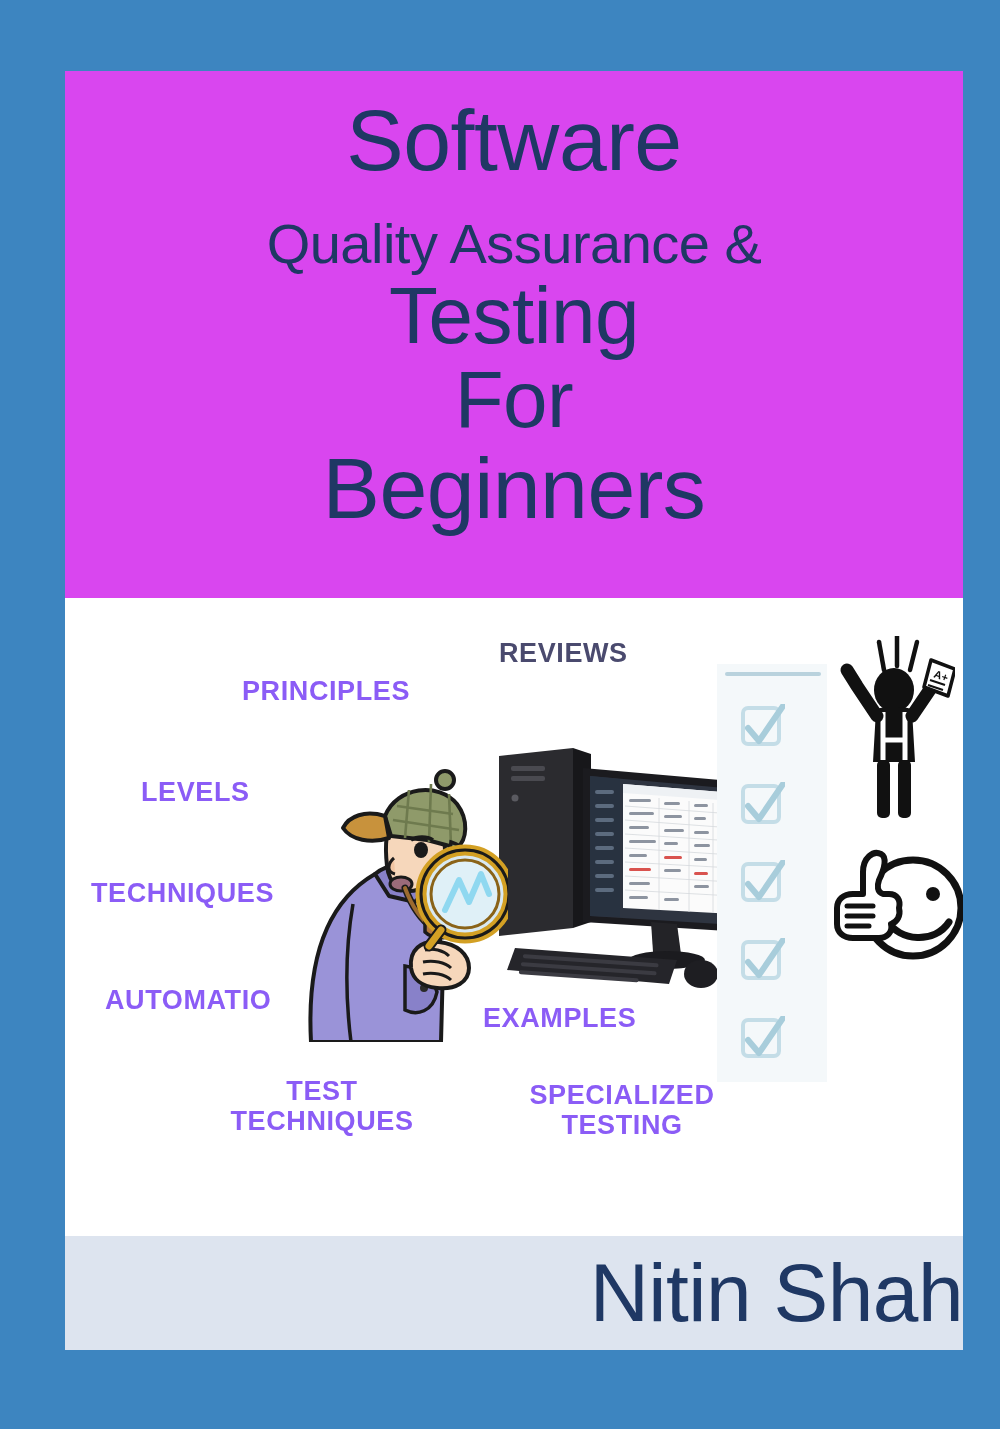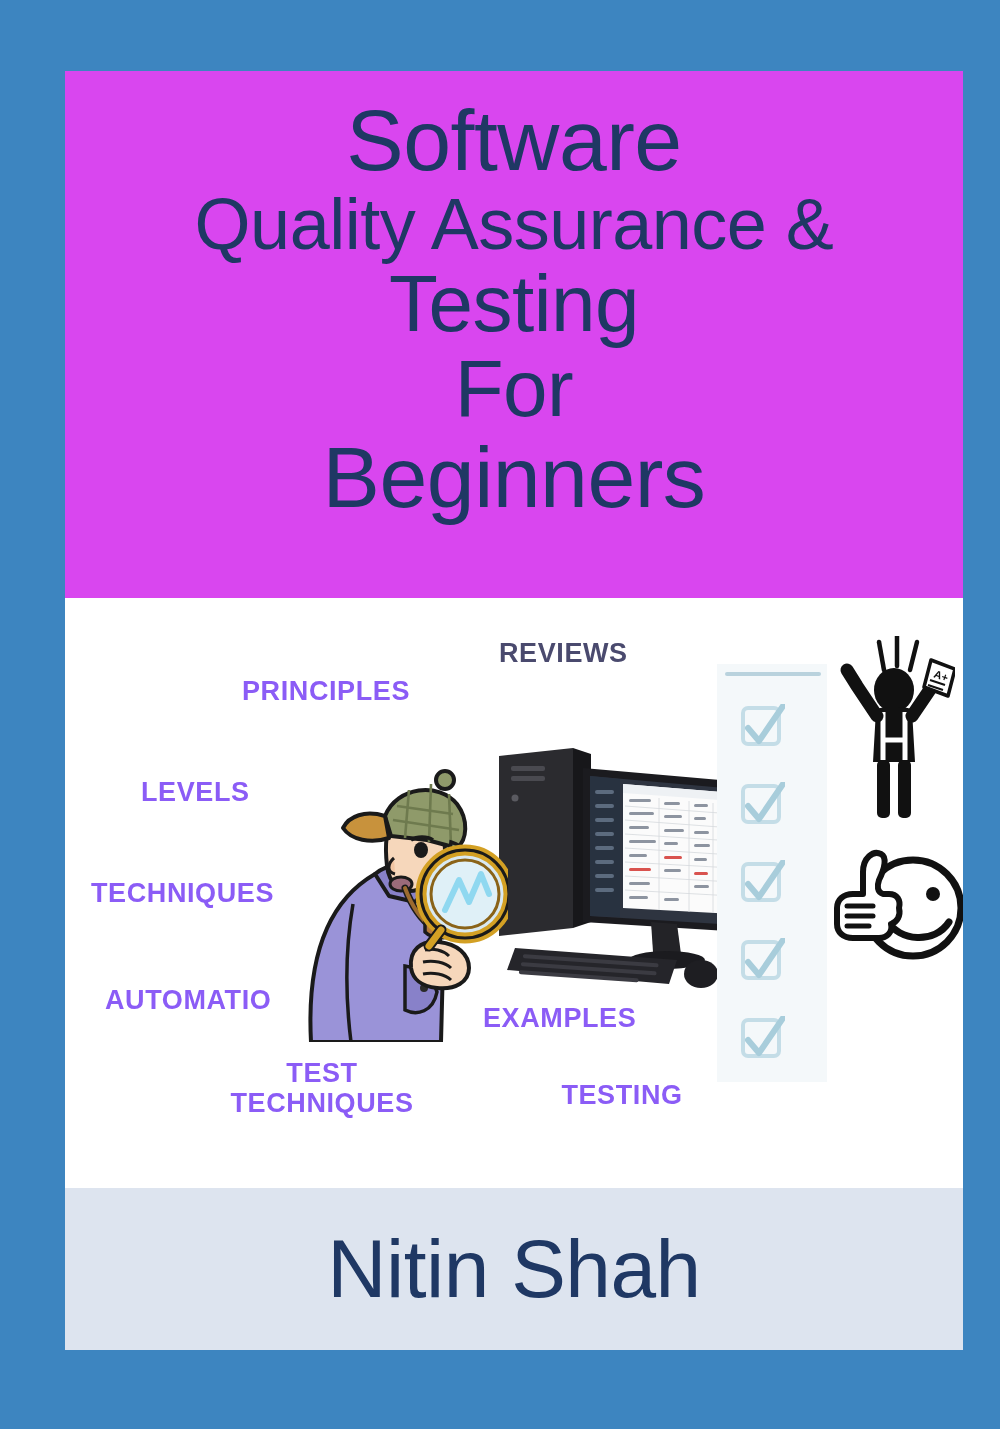--- a/index.html
+++ b/index.html
@@ -53,7 +53,7 @@
     text-align: center;
     white-space: nowrap;
   }
-  .title-line.l2 { font-size: 72px; }
+  .title-line.l2 { font-size: 56px; margin-top: 28px; }
   .title-line.l3 { font-size: 80px; }
   .title-line.l4 { font-size: 80px; }
   .title-line.l5 { font-size: 86px; }

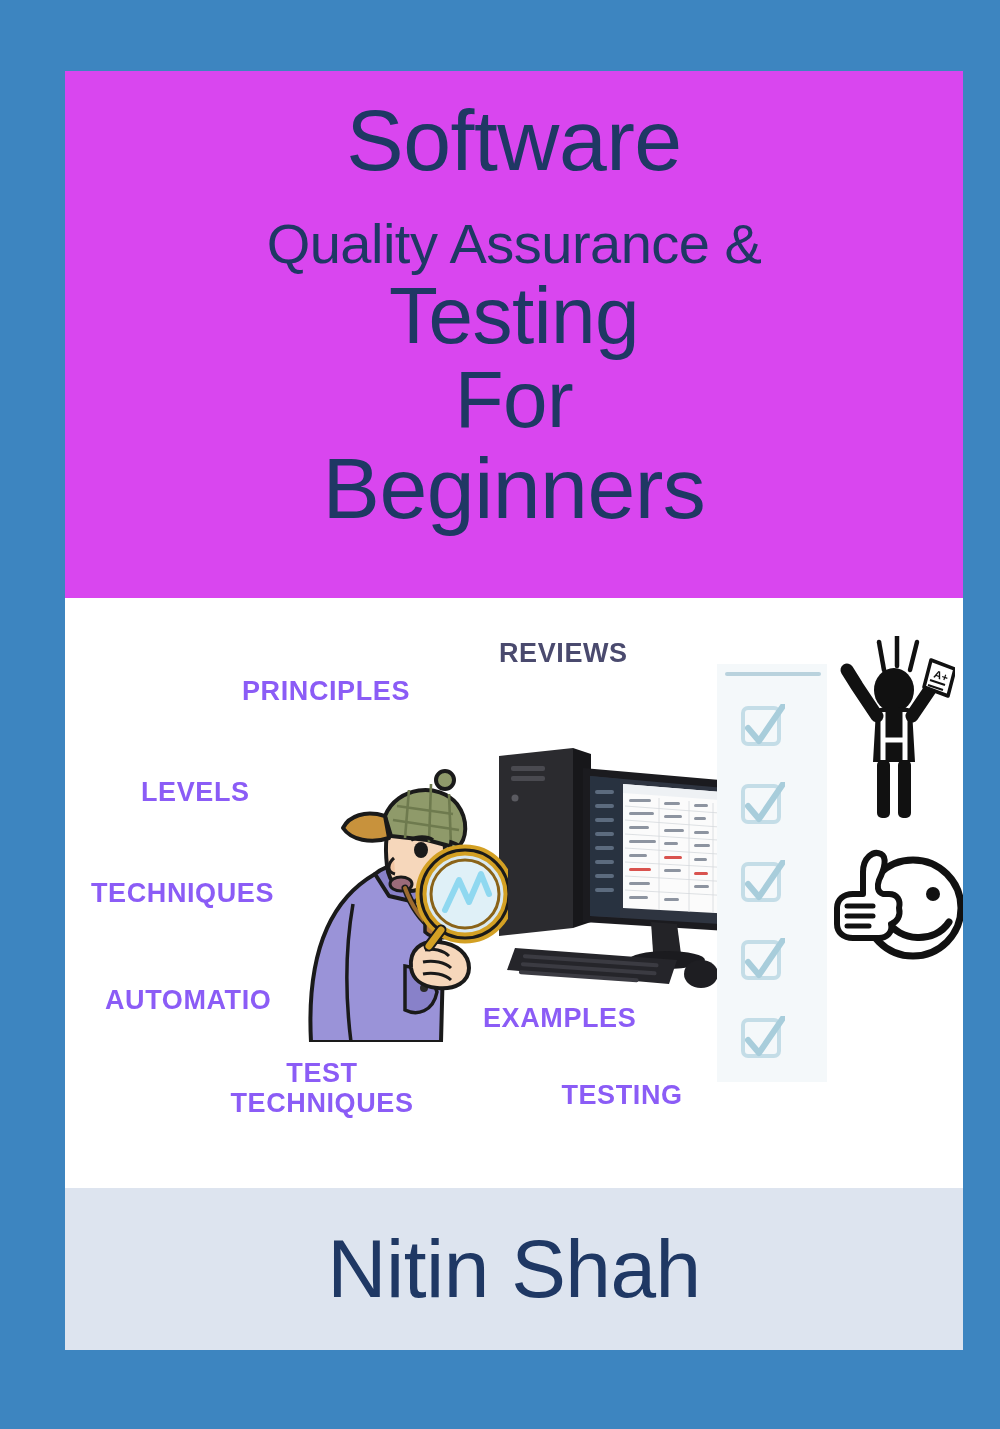--- a/index.html
+++ b/index.html
@@ -106,7 +106,7 @@
   #kw-levels       { left: 76px;  top: 179px; }
   #kw-techniques   { left: 26px;  top: 280px; }
   #kw-approach     { left: 40px;  top: 387px; }
-  #kw-testauto     { left: 157px; top: 460px; width: 200px; text-align: center; }
+  #kw-testauto     { left: 157px; top: 478px; width: 200px; text-align: center; }
   #kw-examples     { left: 418px; top: 405px; }
   #kw-specialized  { left: 437px; top: 482px; width: 240px; text-align: center; }
 

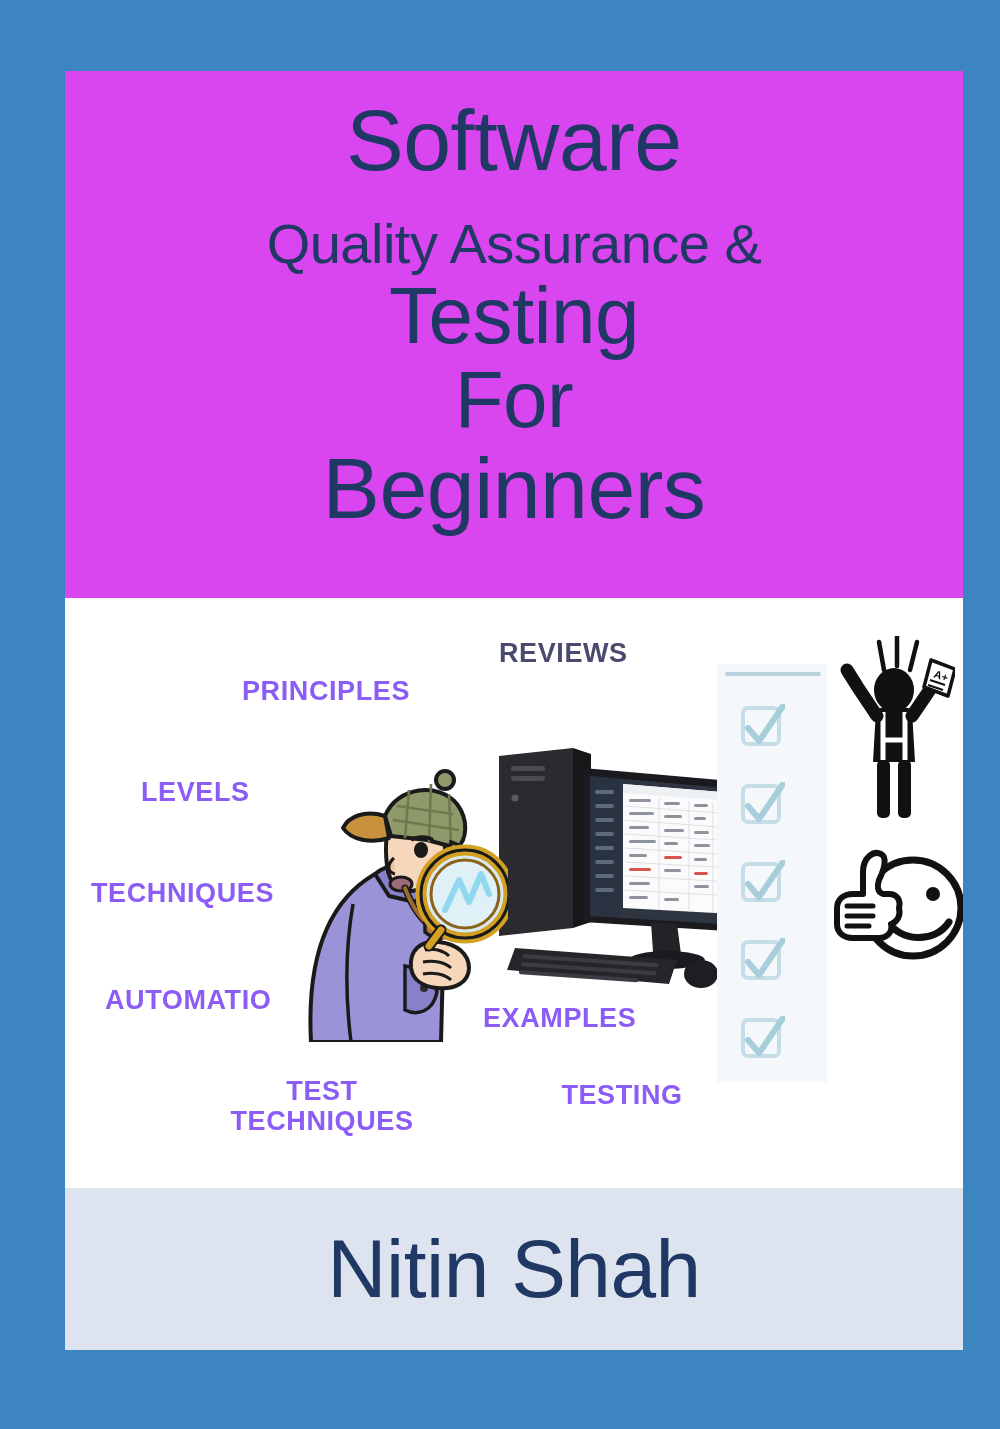--- a/index.html
+++ b/index.html
@@ -197,6 +197,7 @@
       </div>
       <div class="kw" id="kw-examples">EXAMPLES</div>
       <div class="kw center" id="kw-specialized">
+        <div>SPECIALIZED</div>
         <div>TESTING</div>
       </div>
 

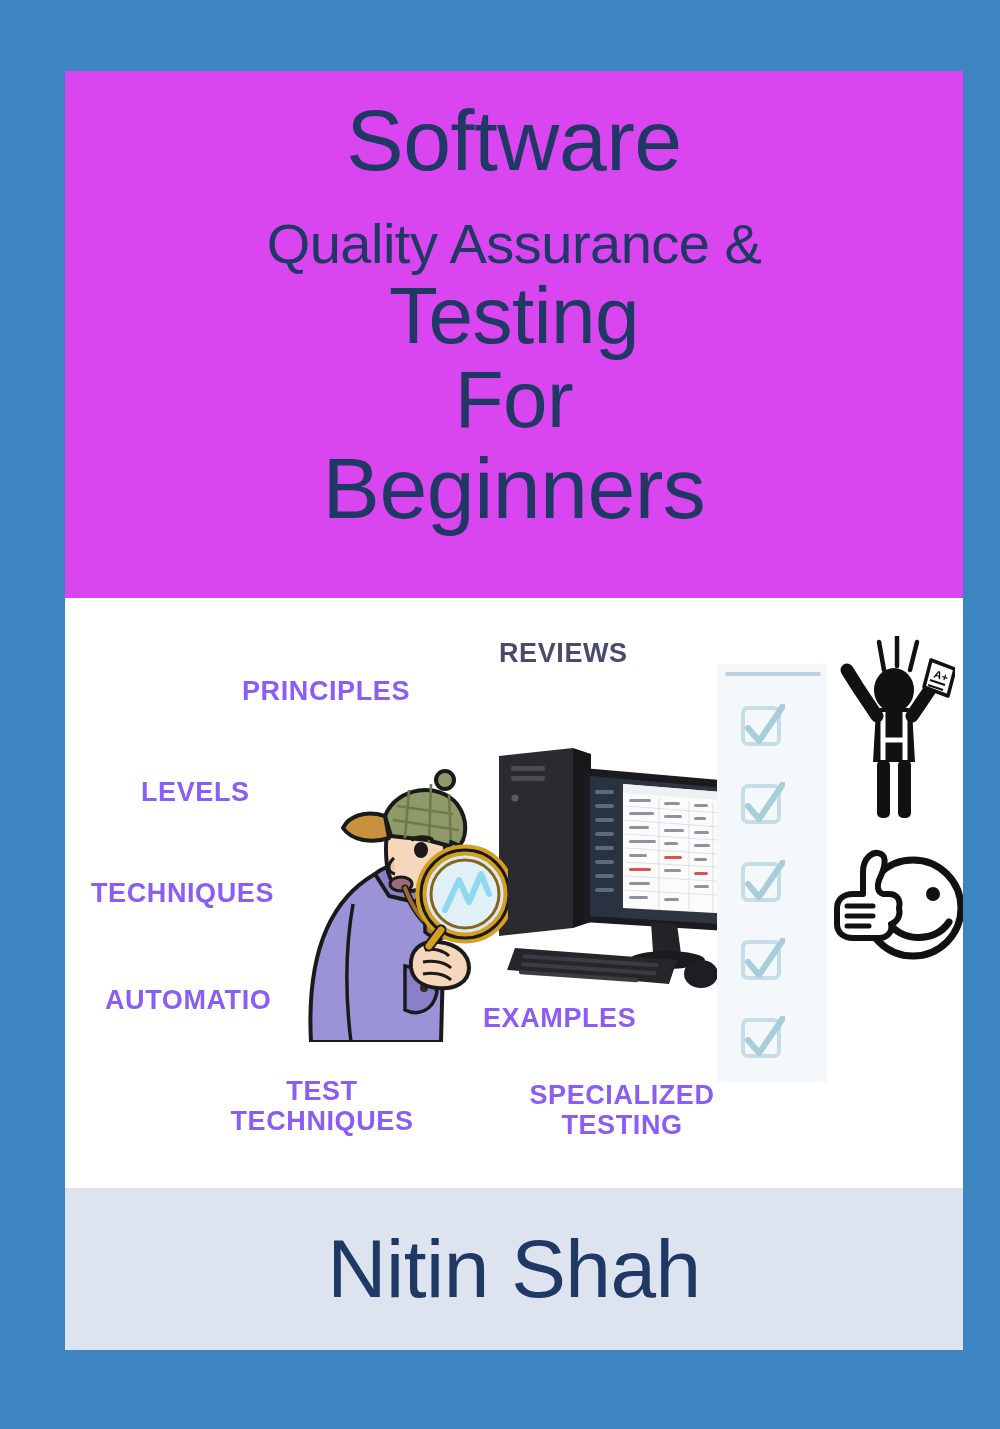--- a/index.html
+++ b/index.html
@@ -64,11 +64,11 @@
     left: 0;
     bottom: 0;
     width: 898px;
-    height: 162px;
+    height: 114px;
     background: #dde4ef;
     display: flex;
     align-items: center;
-    justify-content: center;
+    justify-content: flex-end;
   }
   #author-name {
     color: #1f3864;

